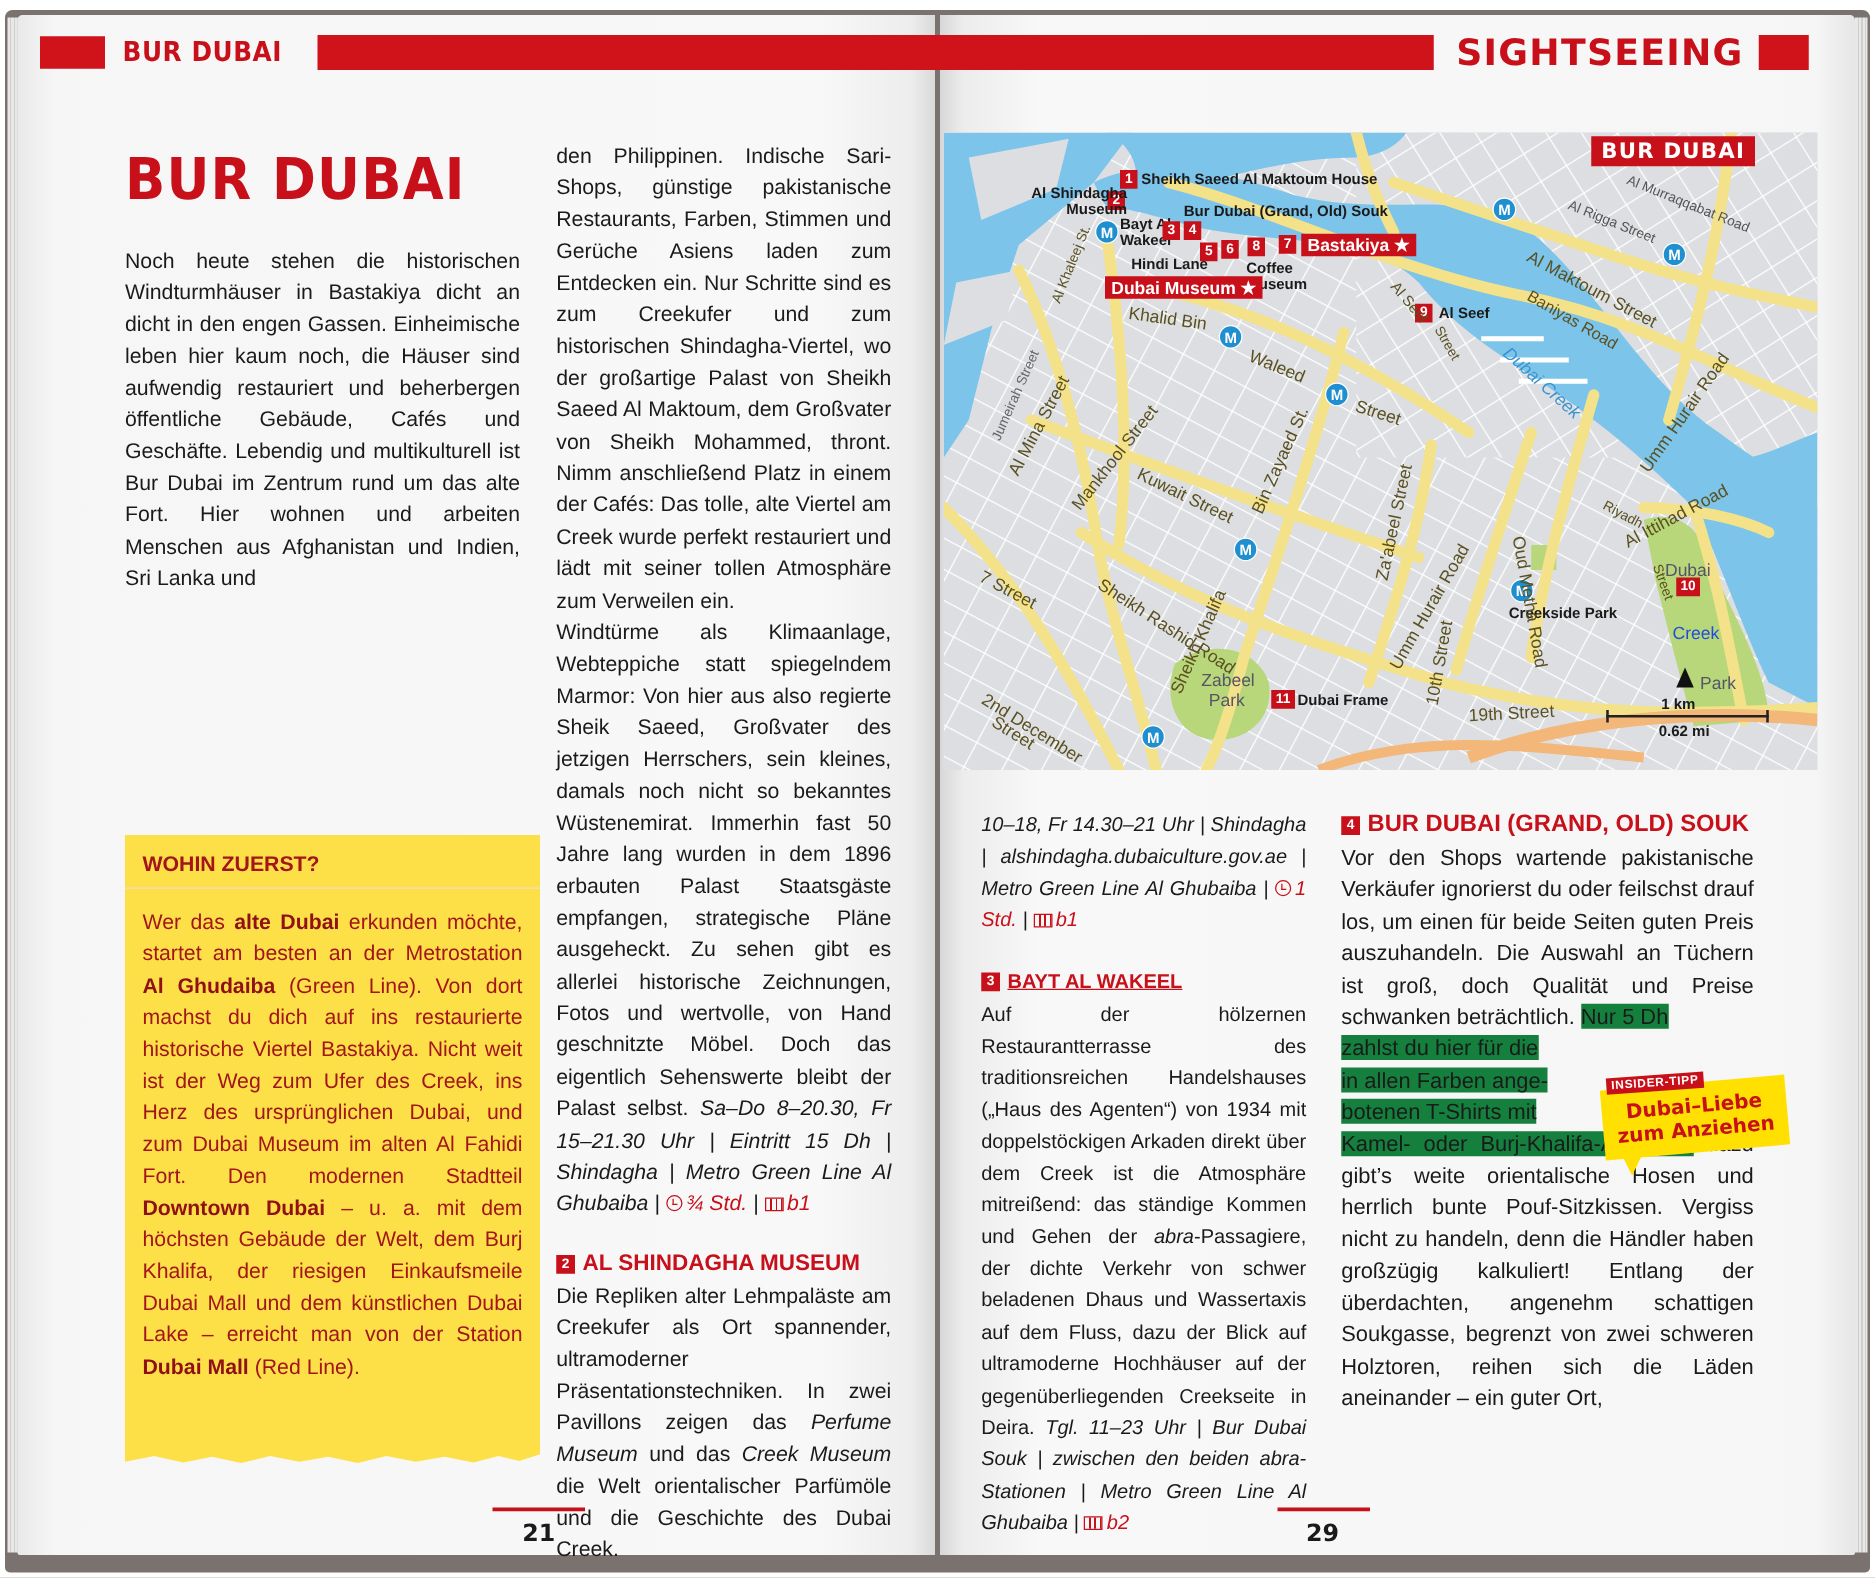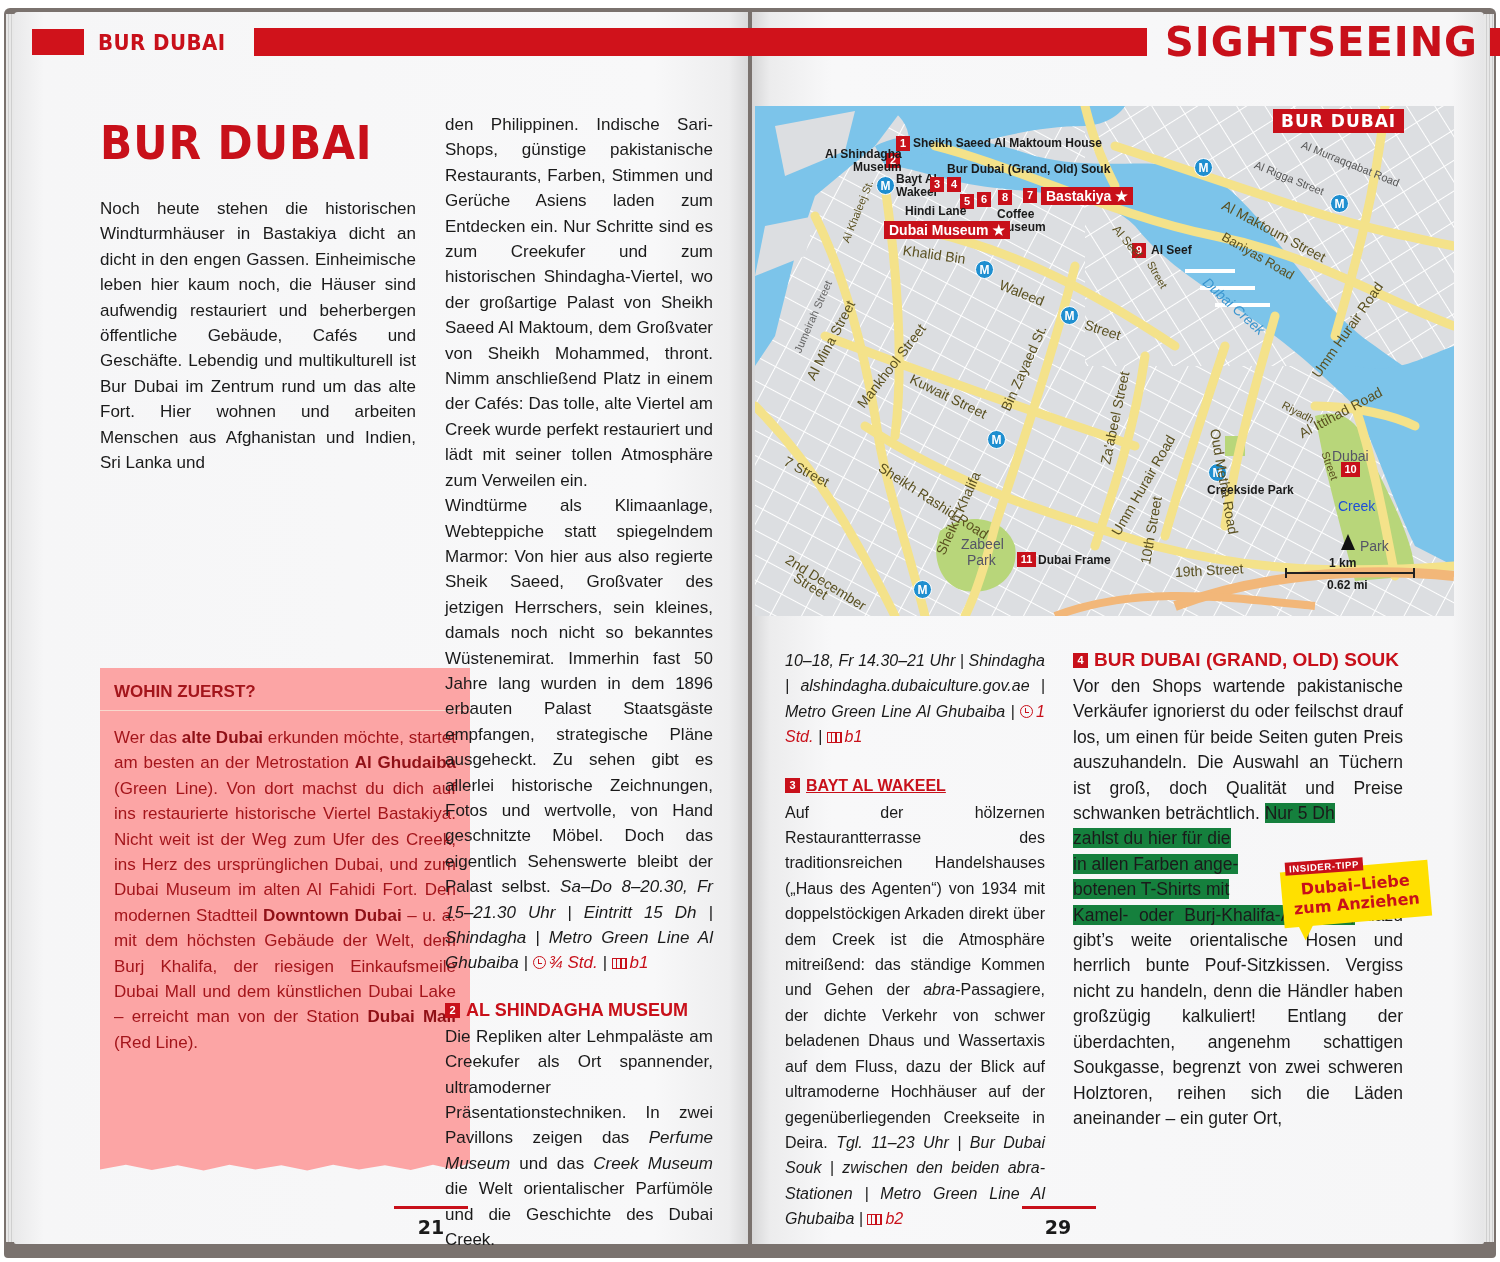--- a/index.html
+++ b/index.html
@@ -27,7 +27,7 @@
   .runhead.left .b2 { width: 520px; height: 28px; }
   .runhead.right { left: 752px; }
   .runhead.right .b1 { width: 395px; height: 28px; }
-  .runhead.right .label { font-size: 40px; margin: 0 12px 0 18px; letter-spacing: 1px; }
+  .runhead.right .label { font-size: 29px; margin: 0 12px 0 18px; letter-spacing: 1px; }
   .runhead.right .b2 { width: 40px; height: 28px; }
 
   

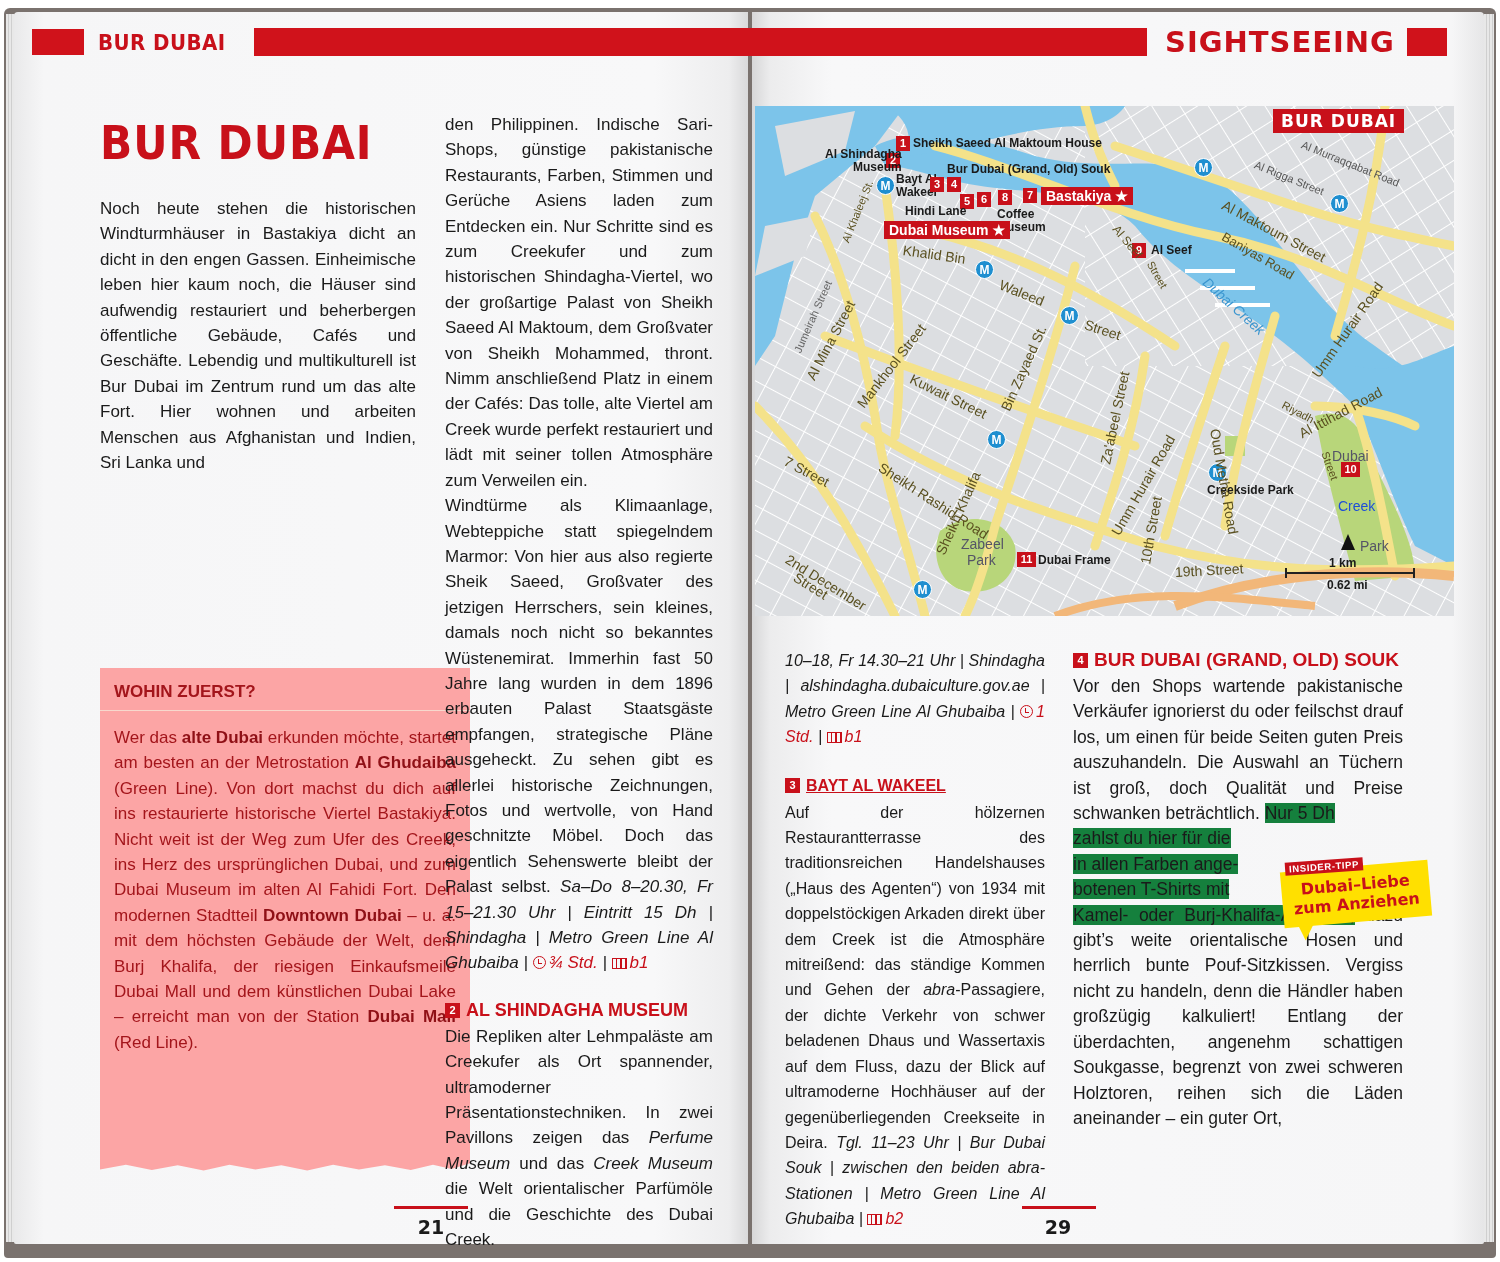--- a/index.html
+++ b/index.html
@@ -42,7 +42,7 @@
   .chapter-title { font-family: "DejaVu Sans", sans-serif; font-weight: bold; color: #c8101a; font-size: 46px; letter-spacing: 1px; line-height: 58px; margin-top: 4px; margin-bottom: 24px; transform: scaleX(0.92); transform-origin: left; }
   .intro { font-weight: bold; }
 
-  .tip-box { position: absolute; left: 100px; top: 668px; width: 370px; height: 508px; background: #fca5a5;
+  .tip-box { position: absolute; left: 100px; top: 668px; width: 332px; height: 508px; background: #fde047;
     border-bottom: 0; clip-path: polygon(0 0,100% 0,100% 97.5%,95% 98.6%,90% 97.8%,84% 98.8%,77% 97.9%,70% 98.7%,63% 97.8%,56% 98.9%,49% 97.9%,42% 98.7%,35% 97.8%,28% 98.9%,21% 97.9%,14% 98.8%,7% 97.8%,0 98.7%); }
   .tip-box .tip-head { font-weight: bold; color: #a3151b; font-size: 17px; padding: 14px 14px 8px 14px; border-bottom: 1px solid #f7d8cd; }
   .tip-box .tip-body { color: #a3151b; font-size: 17px; line-height: 25.4px; padding: 14px 14px 0 14px; text-align: justify; }

